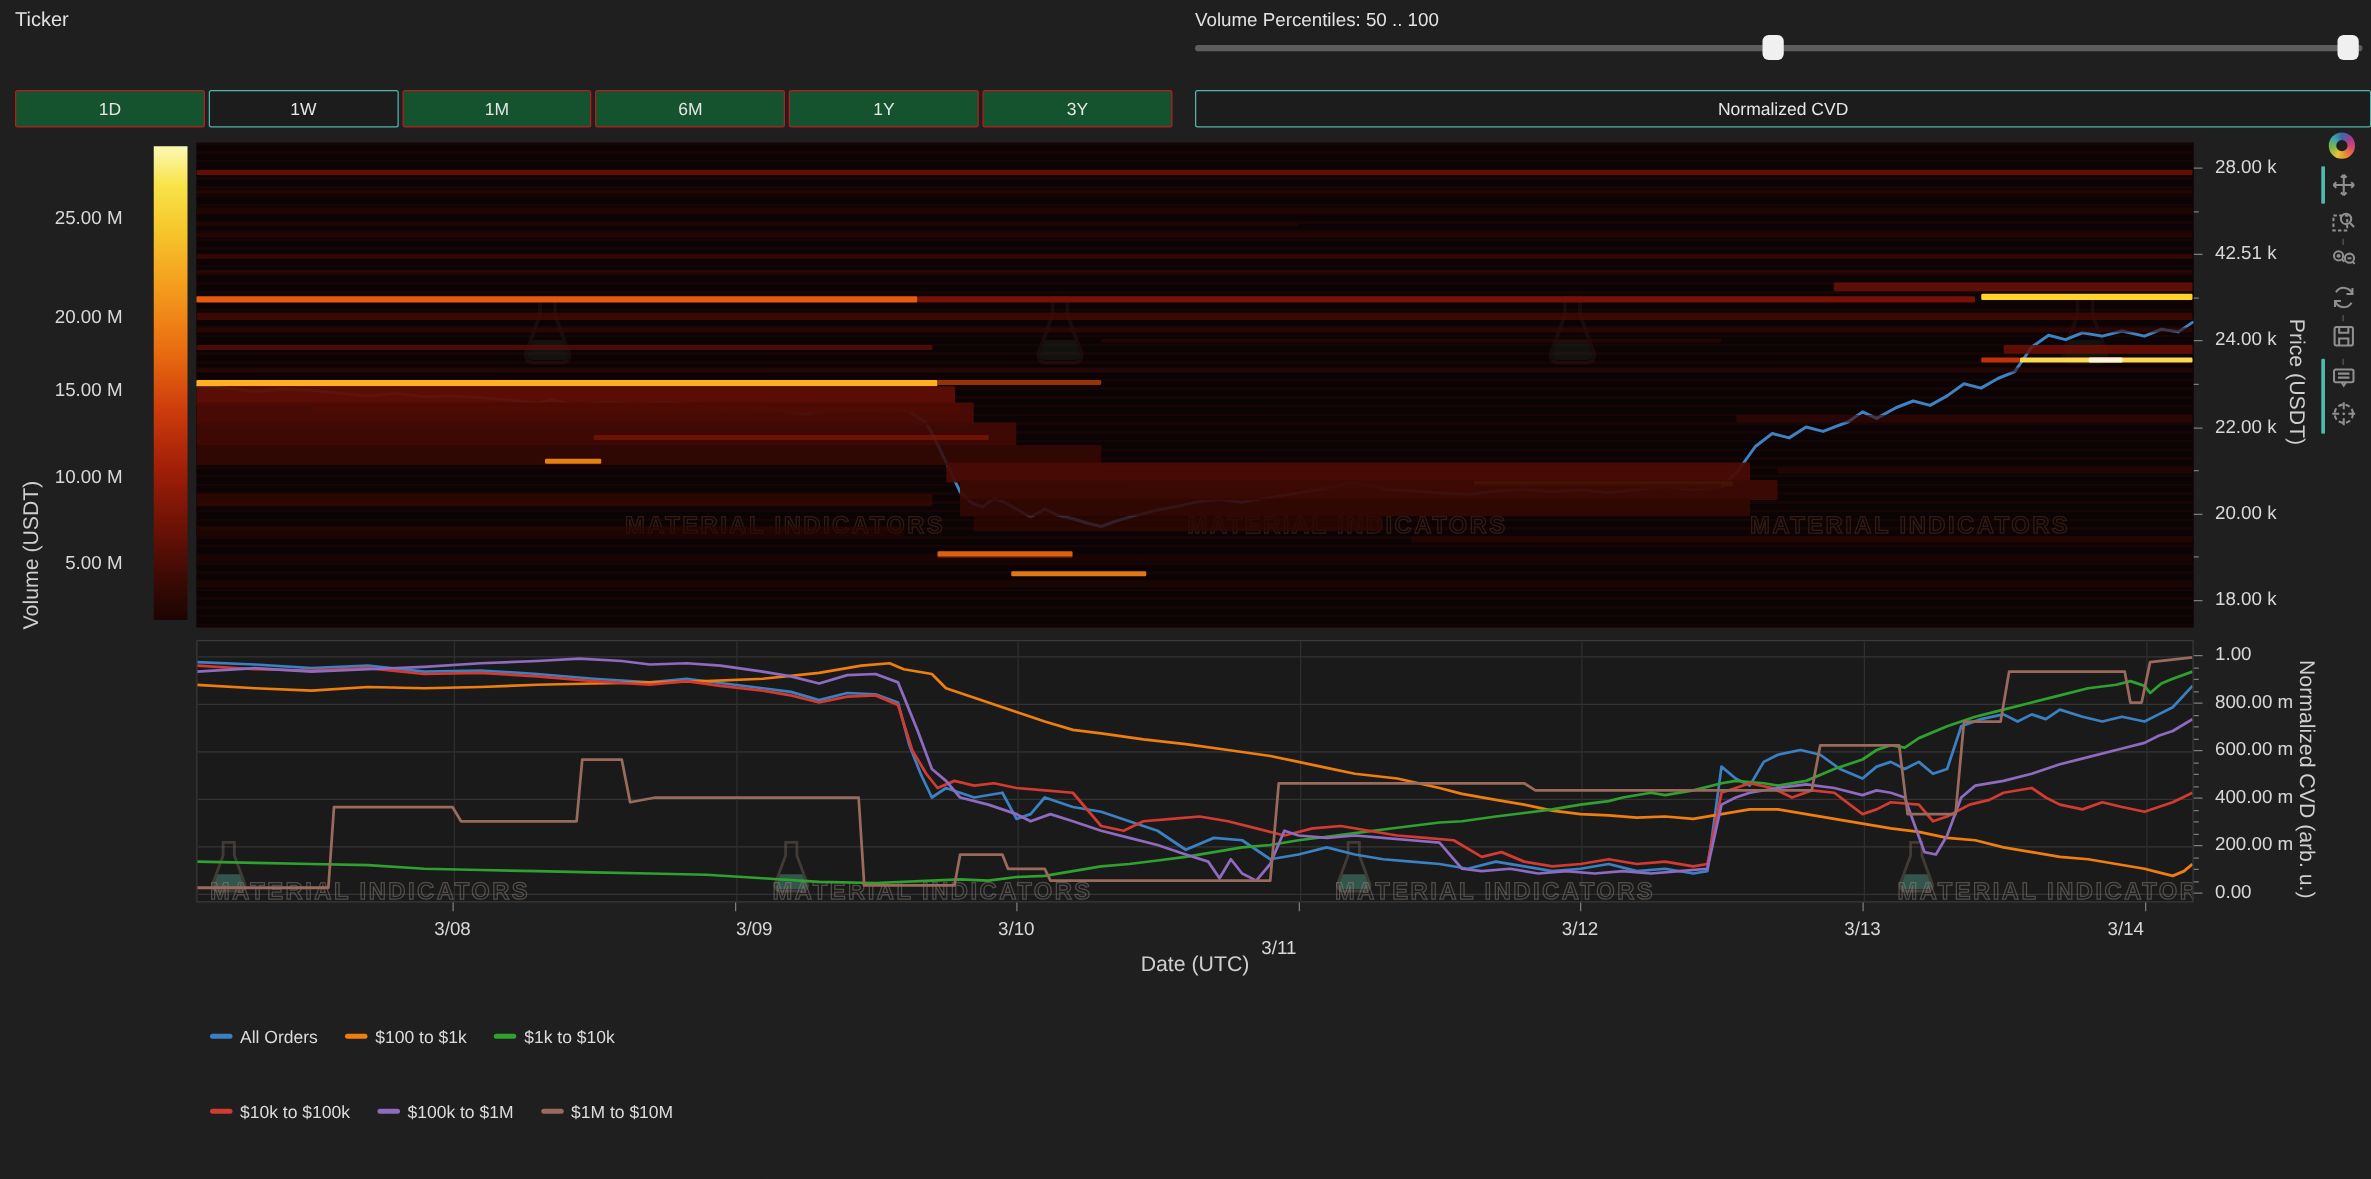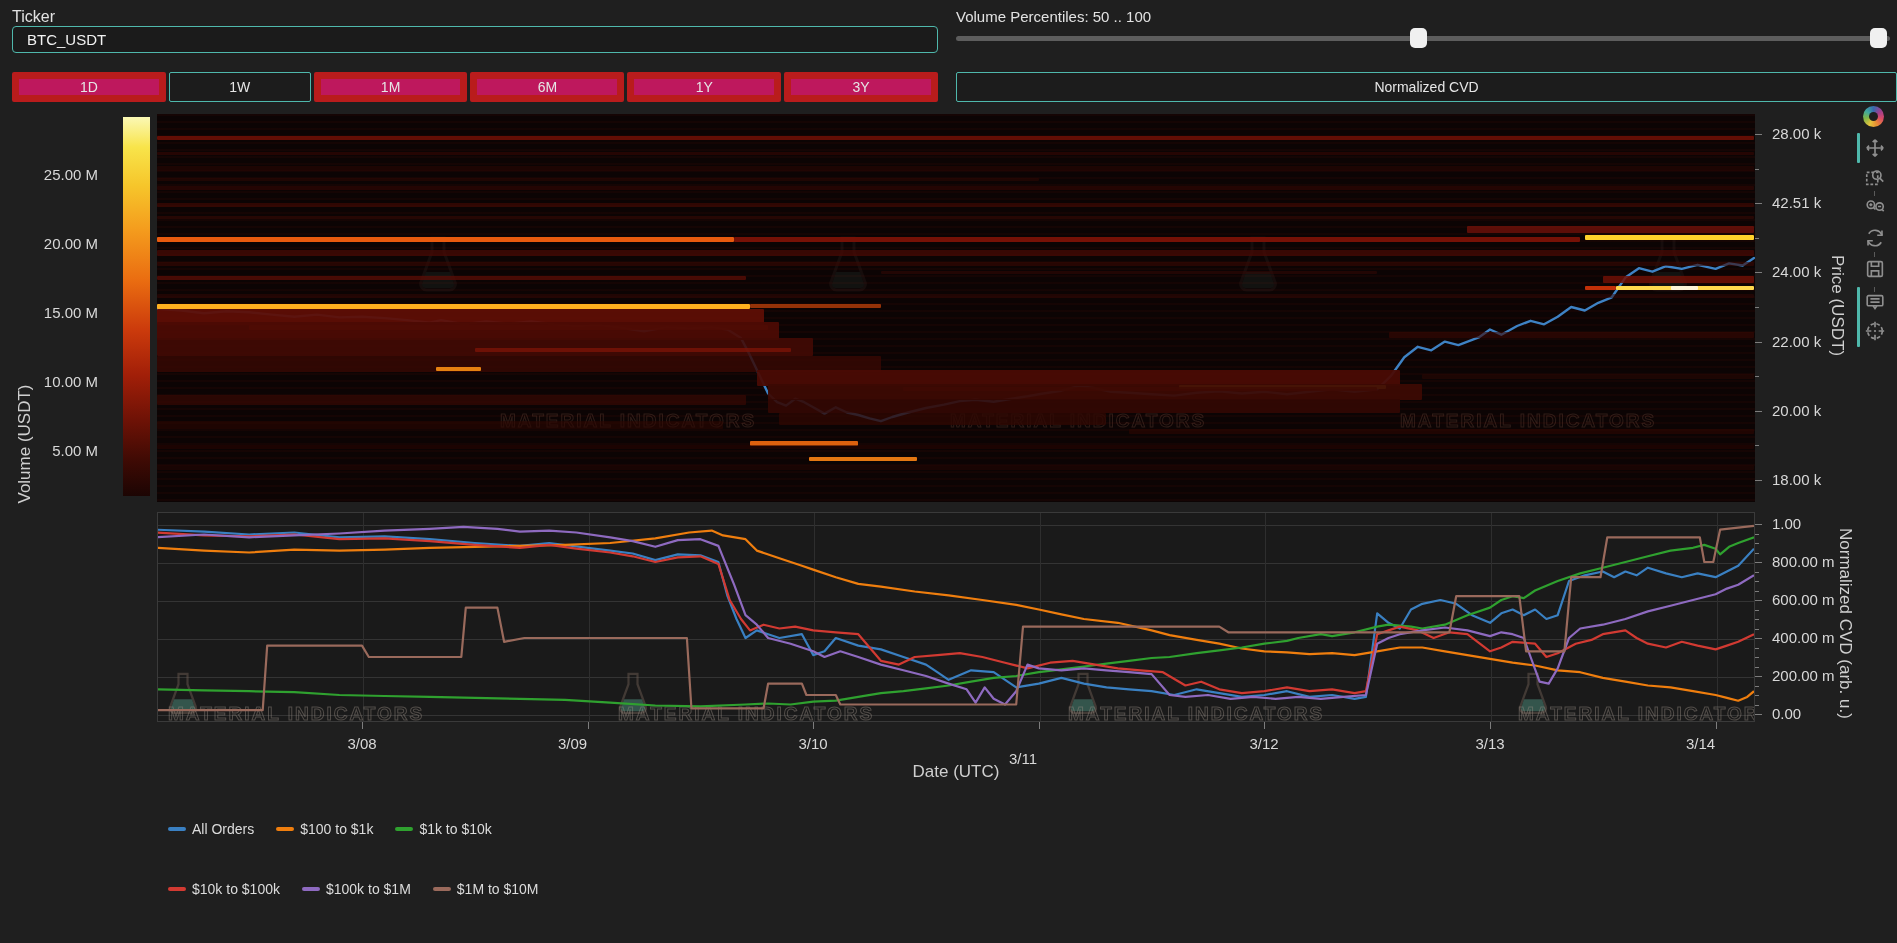--- a/index.html
+++ b/index.html
@@ -48,7 +48,6 @@
 <div id="app">
 
   <div class="abs lbl" style="left:12px; top:8px;">Ticker</div>
-  <input id="ticker-input" type="text" value="BTC_USDT" style="">
   <div class="btn-row" id="range-row" style="left:12px; top:72px; width:926px;">
       <div class="ui-btn">1D</div>
       <div class="ui-btn selected">1W</div>

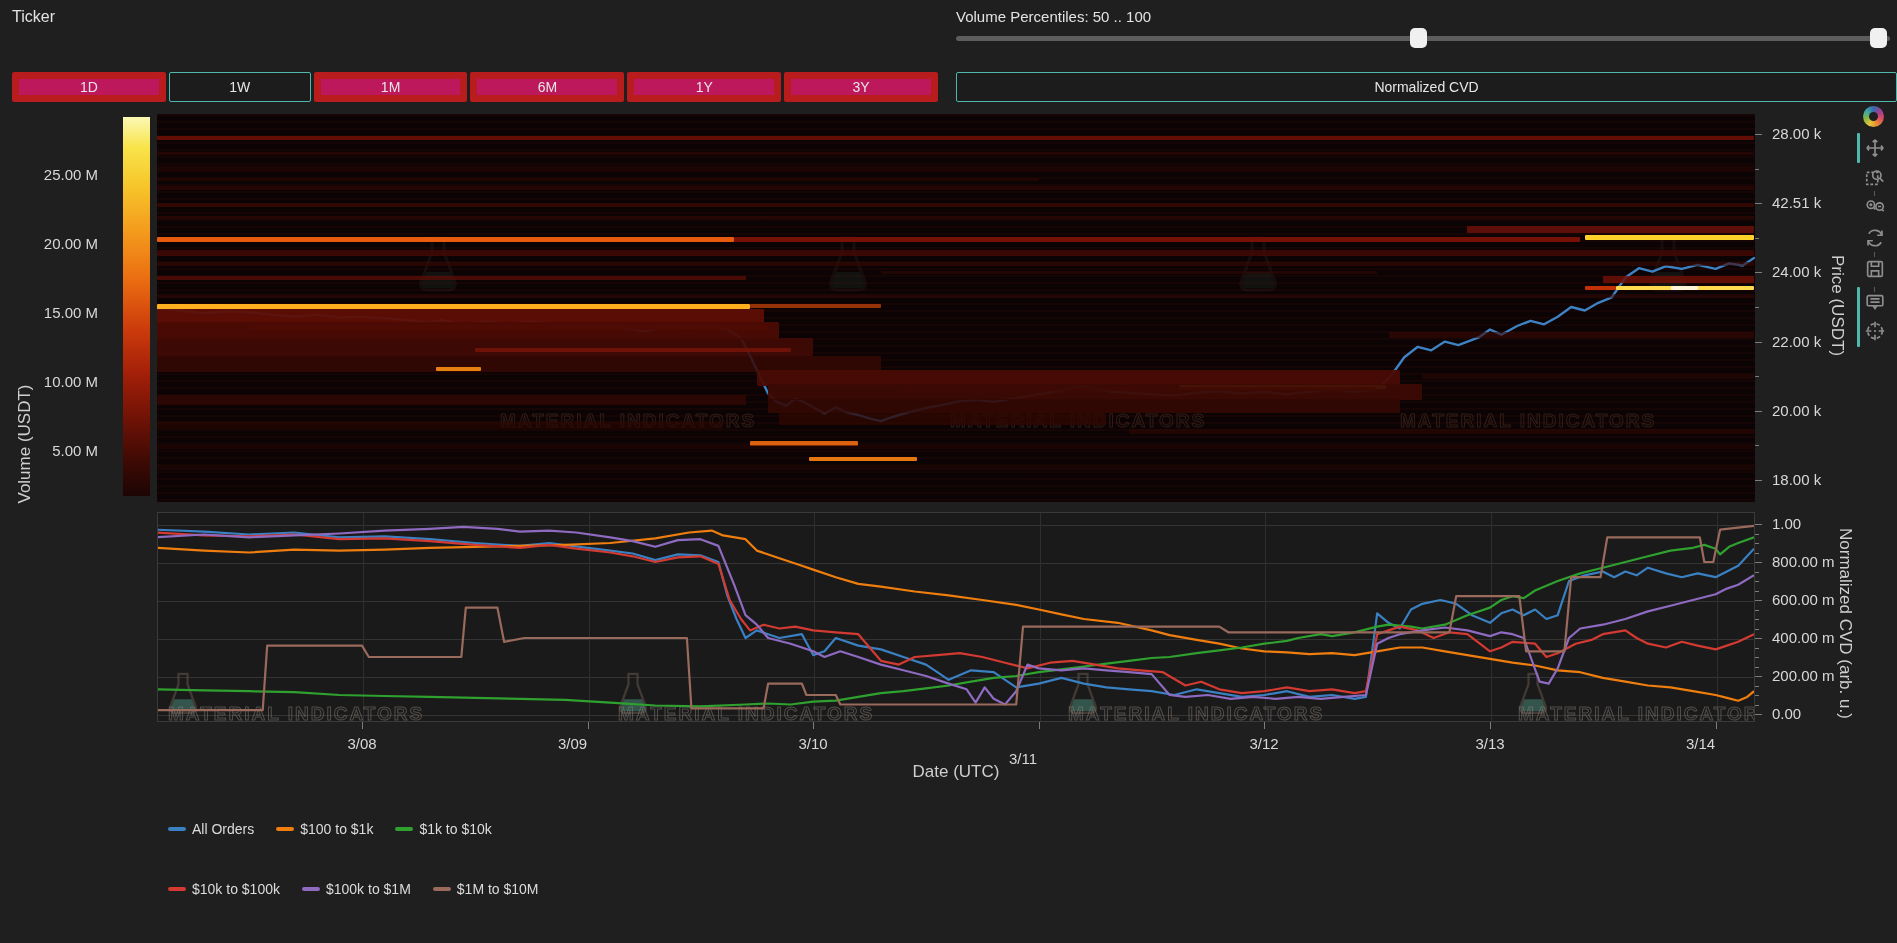--- a/index.html
+++ b/index.html
@@ -10,7 +10,7 @@
   .lbl { font-size:16px; color:#e2e2e2; }
   #ticker-input { position:absolute; left:12px; top:26px; width:926px; height:27px; background:#1b1b1b; border:1px solid #4fb8ac; border-radius:4px; color:#f2f2f2; font-size:15px; padding:0 14px; font-family:inherit; outline:none; }
   .btn-row { position:absolute; display:flex; gap:3px; height:30px; }
-  .ui-btn { flex:1; background:#be185d; border:7px solid #b91c1c; color:#e6e6e6; font-size:14px; display:flex; align-items:center; justify-content:center; border-radius:2px; cursor:pointer; }
+  .ui-btn { flex:1; background:#14532d; border:1px solid #b91c1c; color:#e6e6e6; font-size:14px; display:flex; align-items:center; justify-content:center; border-radius:2px; cursor:pointer; }
   .ui-btn.selected { background:#1c1c1c; border:1px solid #4fb8ac; }
   #slider { position:absolute; left:956px; top:28px; width:934px; height:20px; }
   #slider .track { position:absolute; left:0; right:0; top:8px; height:5px; background:#5d5d5d; border-radius:3px; }

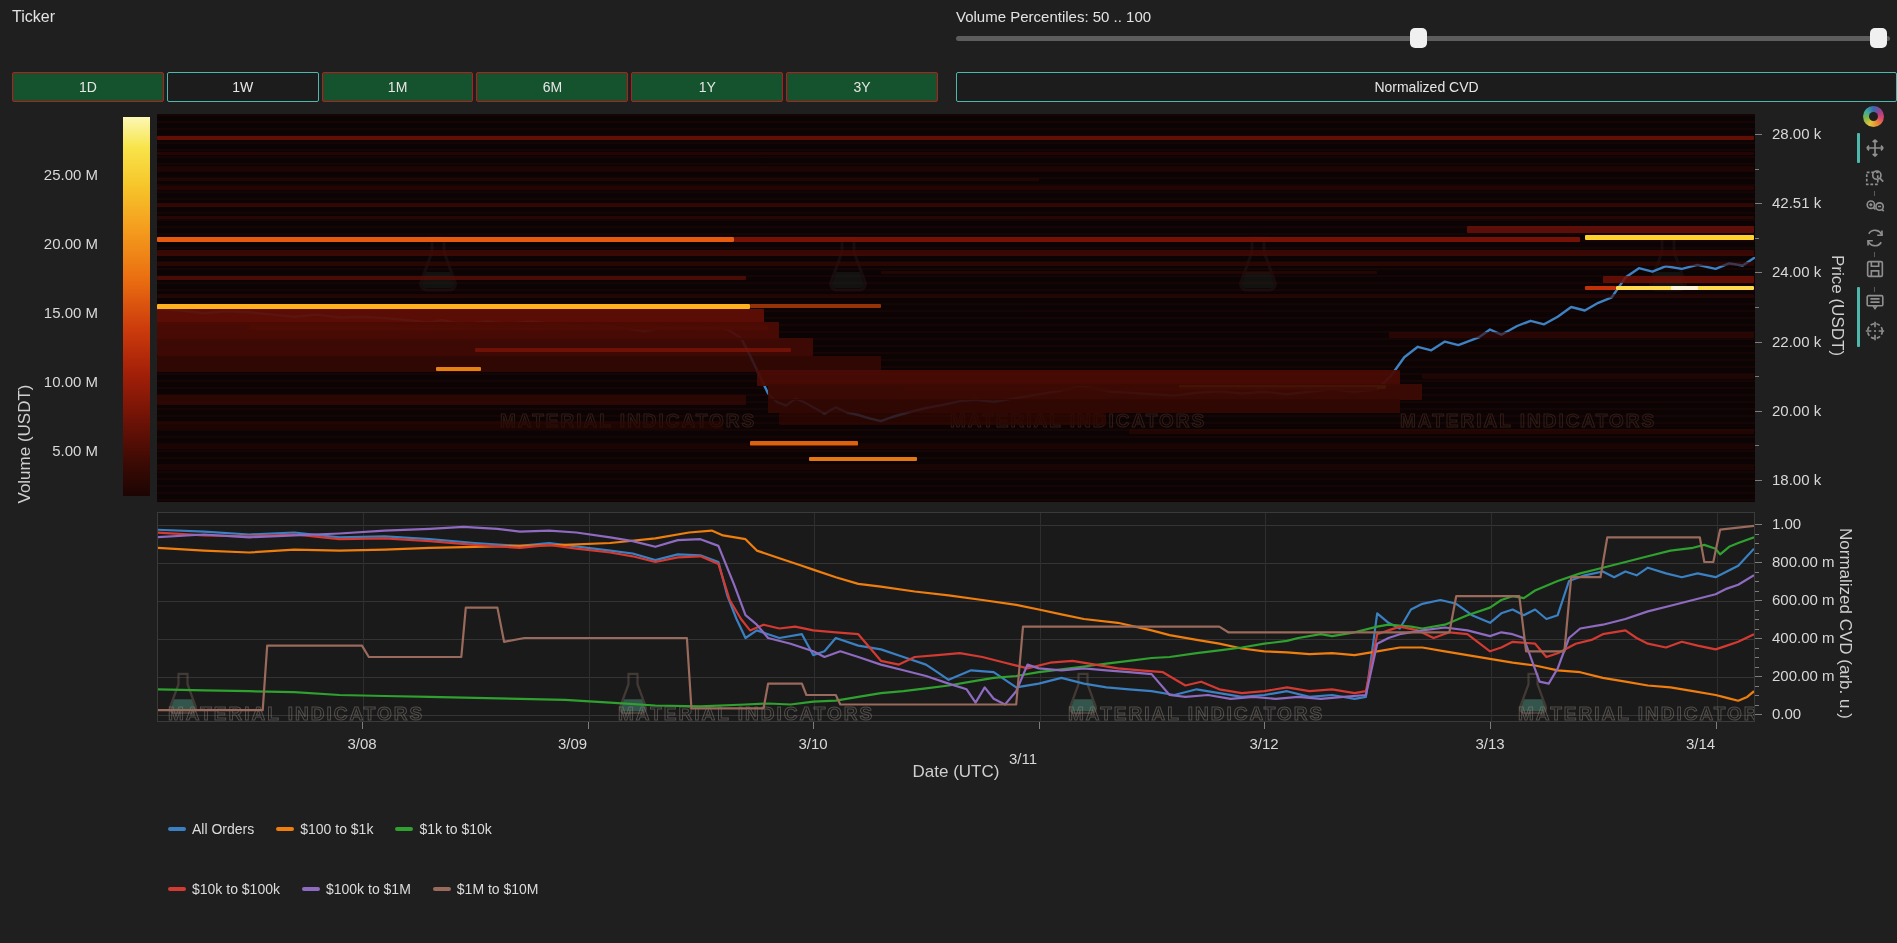--- a/index.html
+++ b/index.html
@@ -71,7 +71,7 @@
   <div id="colorbar"></div>
   <div id="vol-ticks">
       <div class="tick-label" style="left: 20px; top: 166px; width: 78px; text-align: right;">25.00 M</div>
-      <div class="tick-label" style="left: 20px; top: 235px; width: 78px; text-align: right;">20.00 M</div>
+      <div class="tick-label" style="left: 20px; top: 245px; width: 78px; text-align: right;">20.00 M</div>
       <div class="tick-label" style="left: 20px; top: 304px; width: 78px; text-align: right;">15.00 M</div>
       <div class="tick-label" style="left: 20px; top: 373px; width: 78px; text-align: right;">10.00 M</div>
       <div class="tick-label" style="left: 20px; top: 442px; width: 78px; text-align: right;">5.00 M</div>

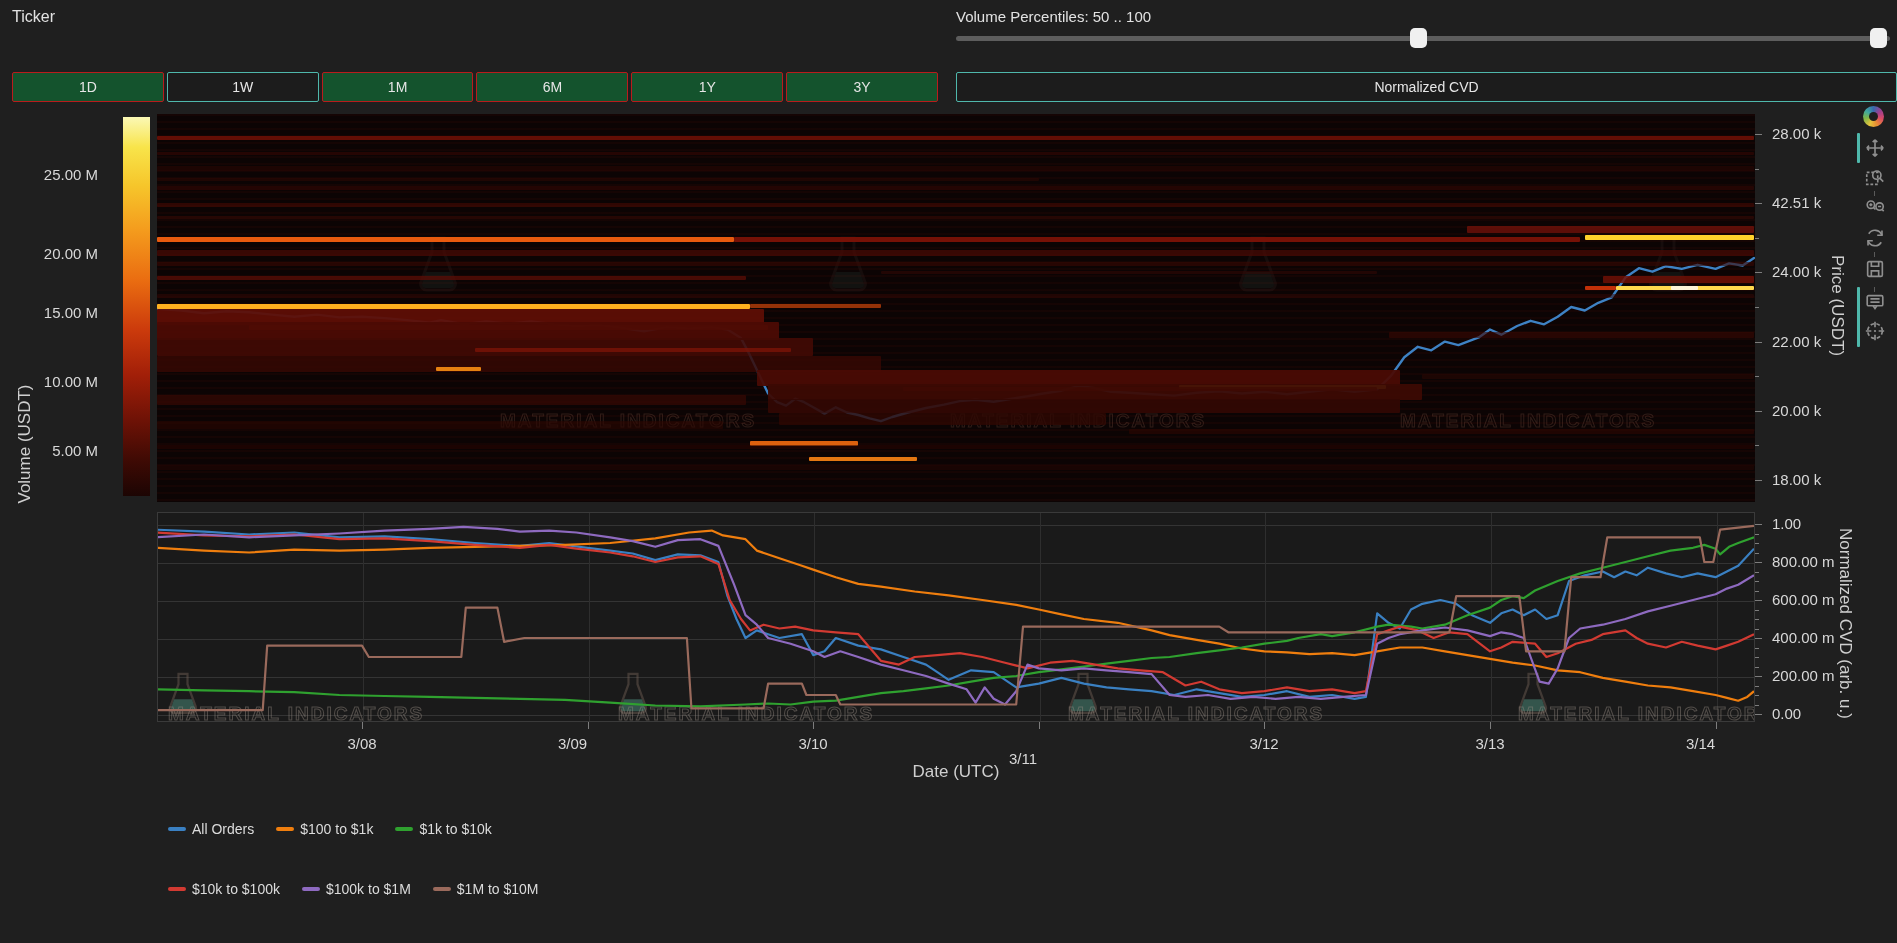--- a/index.html
+++ b/index.html
@@ -251,7 +251,7 @@
       <div class="tick-mark" style="left: 362px; top: 722px; width: 1px; height: 7px;"></div>
       <div class="tick-label" style="left: 332px; top: 735px; width: 60px; text-align: center;">3/08</div>
       <div class="tick-mark" style="left: 588px; top: 722px; width: 1px; height: 7px;"></div>
-      <div class="tick-label" style="left: 558px; top: 735px; width: 60px; text-align: left;">3/09</div>
+      <div class="tick-label" style="left: 558px; top: 735px; width: 60px; text-align: right;">3/09</div>
       <div class="tick-mark" style="left: 813px; top: 722px; width: 1px; height: 7px;"></div>
       <div class="tick-label" style="left: 783px; top: 735px; width: 60px; text-align: center;">3/10</div>
       <div class="tick-mark" style="left: 1039px; top: 722px; width: 1px; height: 7px;"></div>

